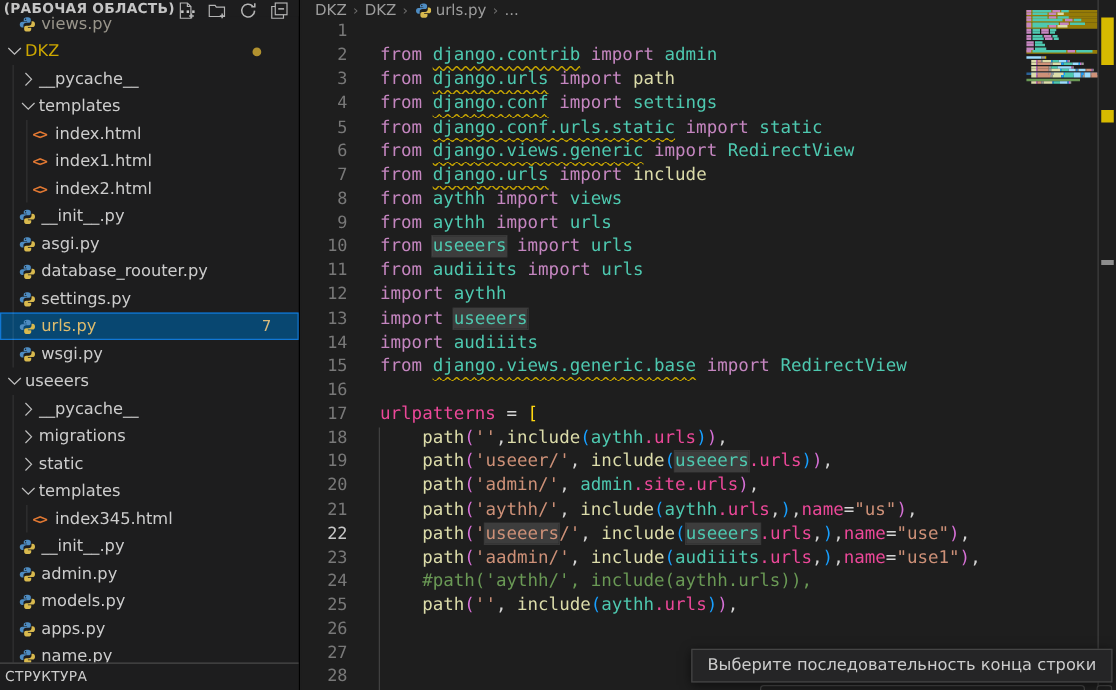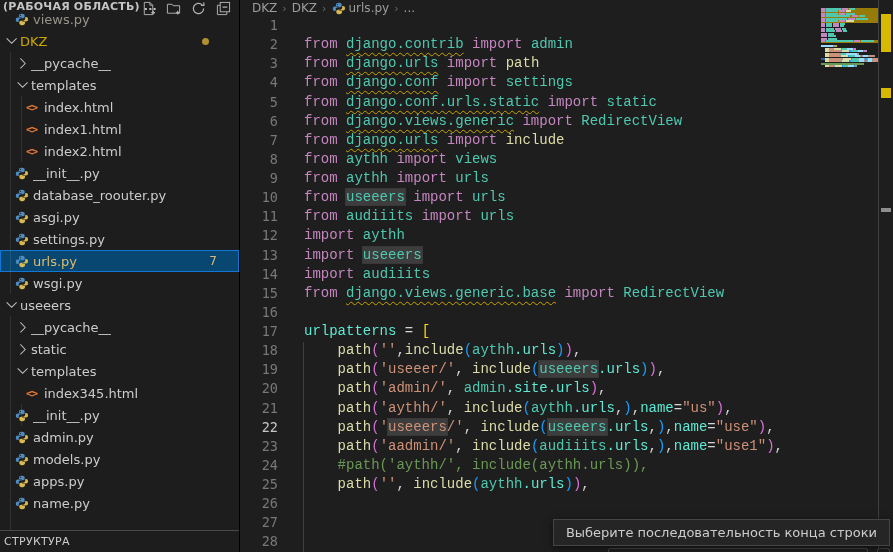--- a/index.html
+++ b/index.html
@@ -54,7 +54,7 @@
     font-family:"DejaVu Sans Mono", monospace; font-size:14px; }
   .ln { width:37px; flex:0 0 37px; text-align:right; color:#787878; font-size:13.5px; }
   .ln.active { color:#c6c6c6; }
-  .lc { padding-left:26px; white-space:pre; color:#d4d4d4;font-family:Liberation Mono, monospace; }
+  .lc { padding-left:26px; white-space:pre; color:#d4d4d4; }
   .tok-k { color:#c586c0; } .tok-m { color:#4ec9b0; } .tok-f { color:#dcdcaa; }
   .tok-p { color:#5eead4; } .tok-s { color:#ce9178; } .tok-t { color:#d4d4d4; }
   .tok-c { color:#6a9955; } .tok-b1 { color:#ffd710; } .tok-b2 { color:#d670d6; }

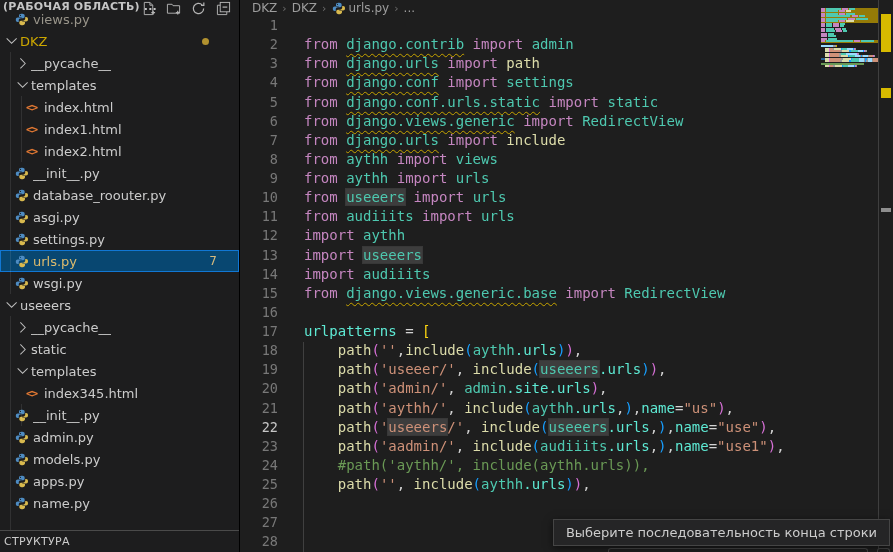--- a/index.html
+++ b/index.html
@@ -195,16 +195,16 @@
  <path fill="#d8b94e" d="M12.6 5v1.7c0 1.5-1.2 2.7-2.7 2.7H7.3c-1.2 0-2 .9-2 2.1v1.2C5.3 14.1 6.5 15 8.1 15h1.2c1.9 0 3-.9 3-2.3v-1.5H9v-.6h4.6c1.5 0 2.4-1.1 2.4-2.8 0-1.7-.9-2.8-2.4-2.8h-1z"></path>
             </svg>
           </span>
+          <span class="lbl">asgi.py</span>
+        </div>
+        <div class="row" style="padding-left: 15px;">
+          <span class="ficon">
+            <svg width="13" height="13" viewBox="0 0 16 16">
+ <path fill="#4e8cc2" d="M7.9 1C6 1 4.9 1.9 4.9 3.3v1.5h3.3v.6H3.4C1.9 5.4 1 6.5 1 8.2 1 9.9 1.9 11 3.4 11h1.2V9.1c0-1.5 1.2-2.6 2.7-2.6h2.6c1.2 0 2-.9 2-2.1V3.3C11.9 1.9 10.7 1 9.1 1H7.9zM6.7 2.3a.7.7 0 1 1 0 1.4.7.7 0 0 1 0-1.4z"></path>
+ <path fill="#d8b94e" d="M12.6 5v1.7c0 1.5-1.2 2.7-2.7 2.7H7.3c-1.2 0-2 .9-2 2.1v1.2C5.3 14.1 6.5 15 8.1 15h1.2c1.9 0 3-.9 3-2.3v-1.5H9v-.6h4.6c1.5 0 2.4-1.1 2.4-2.8 0-1.7-.9-2.8-2.4-2.8h-1z"></path>
+            </svg>
+          </span>
           <span class="lbl">database_roouter.py</span>
-        </div>
-        <div class="row" style="padding-left: 15px;">
-          <span class="ficon">
-            <svg width="13" height="13" viewBox="0 0 16 16">
- <path fill="#4e8cc2" d="M7.9 1C6 1 4.9 1.9 4.9 3.3v1.5h3.3v.6H3.4C1.9 5.4 1 6.5 1 8.2 1 9.9 1.9 11 3.4 11h1.2V9.1c0-1.5 1.2-2.6 2.7-2.6h2.6c1.2 0 2-.9 2-2.1V3.3C11.9 1.9 10.7 1 9.1 1H7.9zM6.7 2.3a.7.7 0 1 1 0 1.4.7.7 0 0 1 0-1.4z"></path>
- <path fill="#d8b94e" d="M12.6 5v1.7c0 1.5-1.2 2.7-2.7 2.7H7.3c-1.2 0-2 .9-2 2.1v1.2C5.3 14.1 6.5 15 8.1 15h1.2c1.9 0 3-.9 3-2.3v-1.5H9v-.6h4.6c1.5 0 2.4-1.1 2.4-2.8 0-1.7-.9-2.8-2.4-2.8h-1z"></path>
-            </svg>
-          </span>
-          <span class="lbl">asgi.py</span>
         </div>
         <div class="row" style="padding-left: 15px;">
           <span class="ficon">

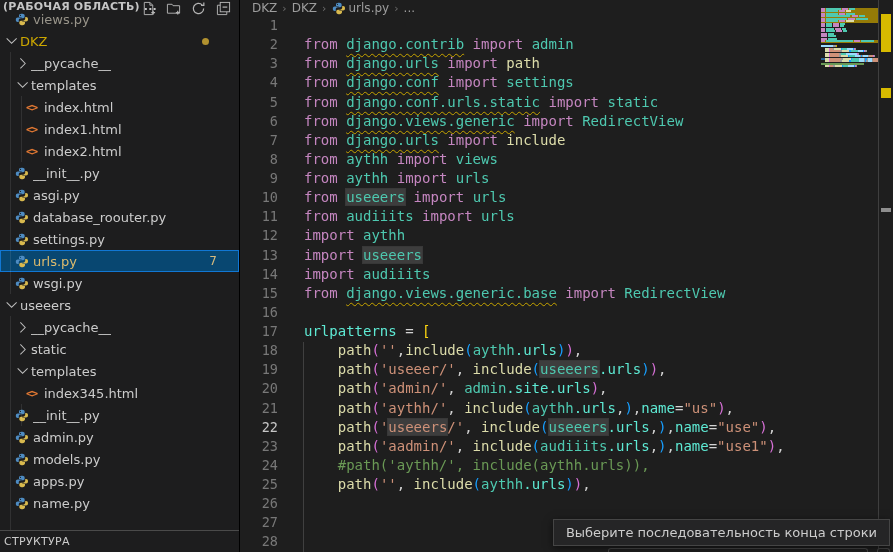--- a/index.html
+++ b/index.html
@@ -56,7 +56,7 @@
   .ln.active { color:#c6c6c6; }
   .lc { padding-left:26px; white-space:pre; color:#d4d4d4; }
   .tok-k { color:#c586c0; } .tok-m { color:#4ec9b0; } .tok-f { color:#dcdcaa; }
-  .tok-p { color:#5eead4; } .tok-s { color:#ce9178; } .tok-t { color:#d4d4d4; }
+  .tok-p { color:#ec4899; } .tok-s { color:#ce9178; } .tok-t { color:#d4d4d4; }
   .tok-c { color:#6a9955; } .tok-b1 { color:#ffd710; } .tok-b2 { color:#d670d6; }
   .tok-b3 { color:#179fff; }
   .u { text-decoration:underline; text-decoration-style:wavy;

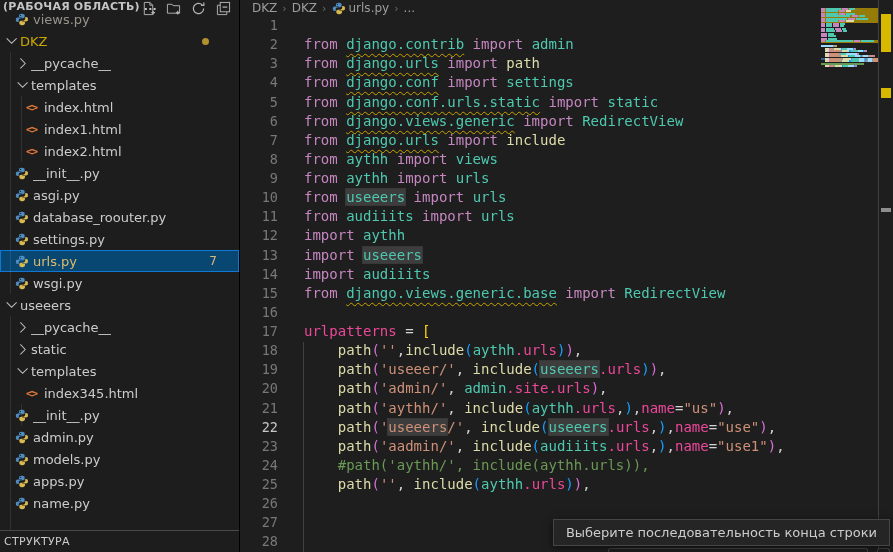--- a/index.html
+++ b/index.html
@@ -256,6 +256,14 @@
               <path d="M5.7 13.7 5 13l4.6-4.6L5 3.7l.7-.7L10.9 8.4z" fill="#bdbdbd"></path>
             </svg>
           </span>
+          <span class="lbl">migrations</span>
+        </div>
+        <div class="row" style="padding-left: 15px;">
+          <span class="chev">
+            <svg width="16" height="16" viewBox="0 0 16 16" style="transform:rotate(0deg)">
+              <path d="M5.7 13.7 5 13l4.6-4.6L5 3.7l.7-.7L10.9 8.4z" fill="#bdbdbd"></path>
+            </svg>
+          </span>
           <span class="lbl">static</span>
         </div>
         <div class="row" style="padding-left: 15px;">

